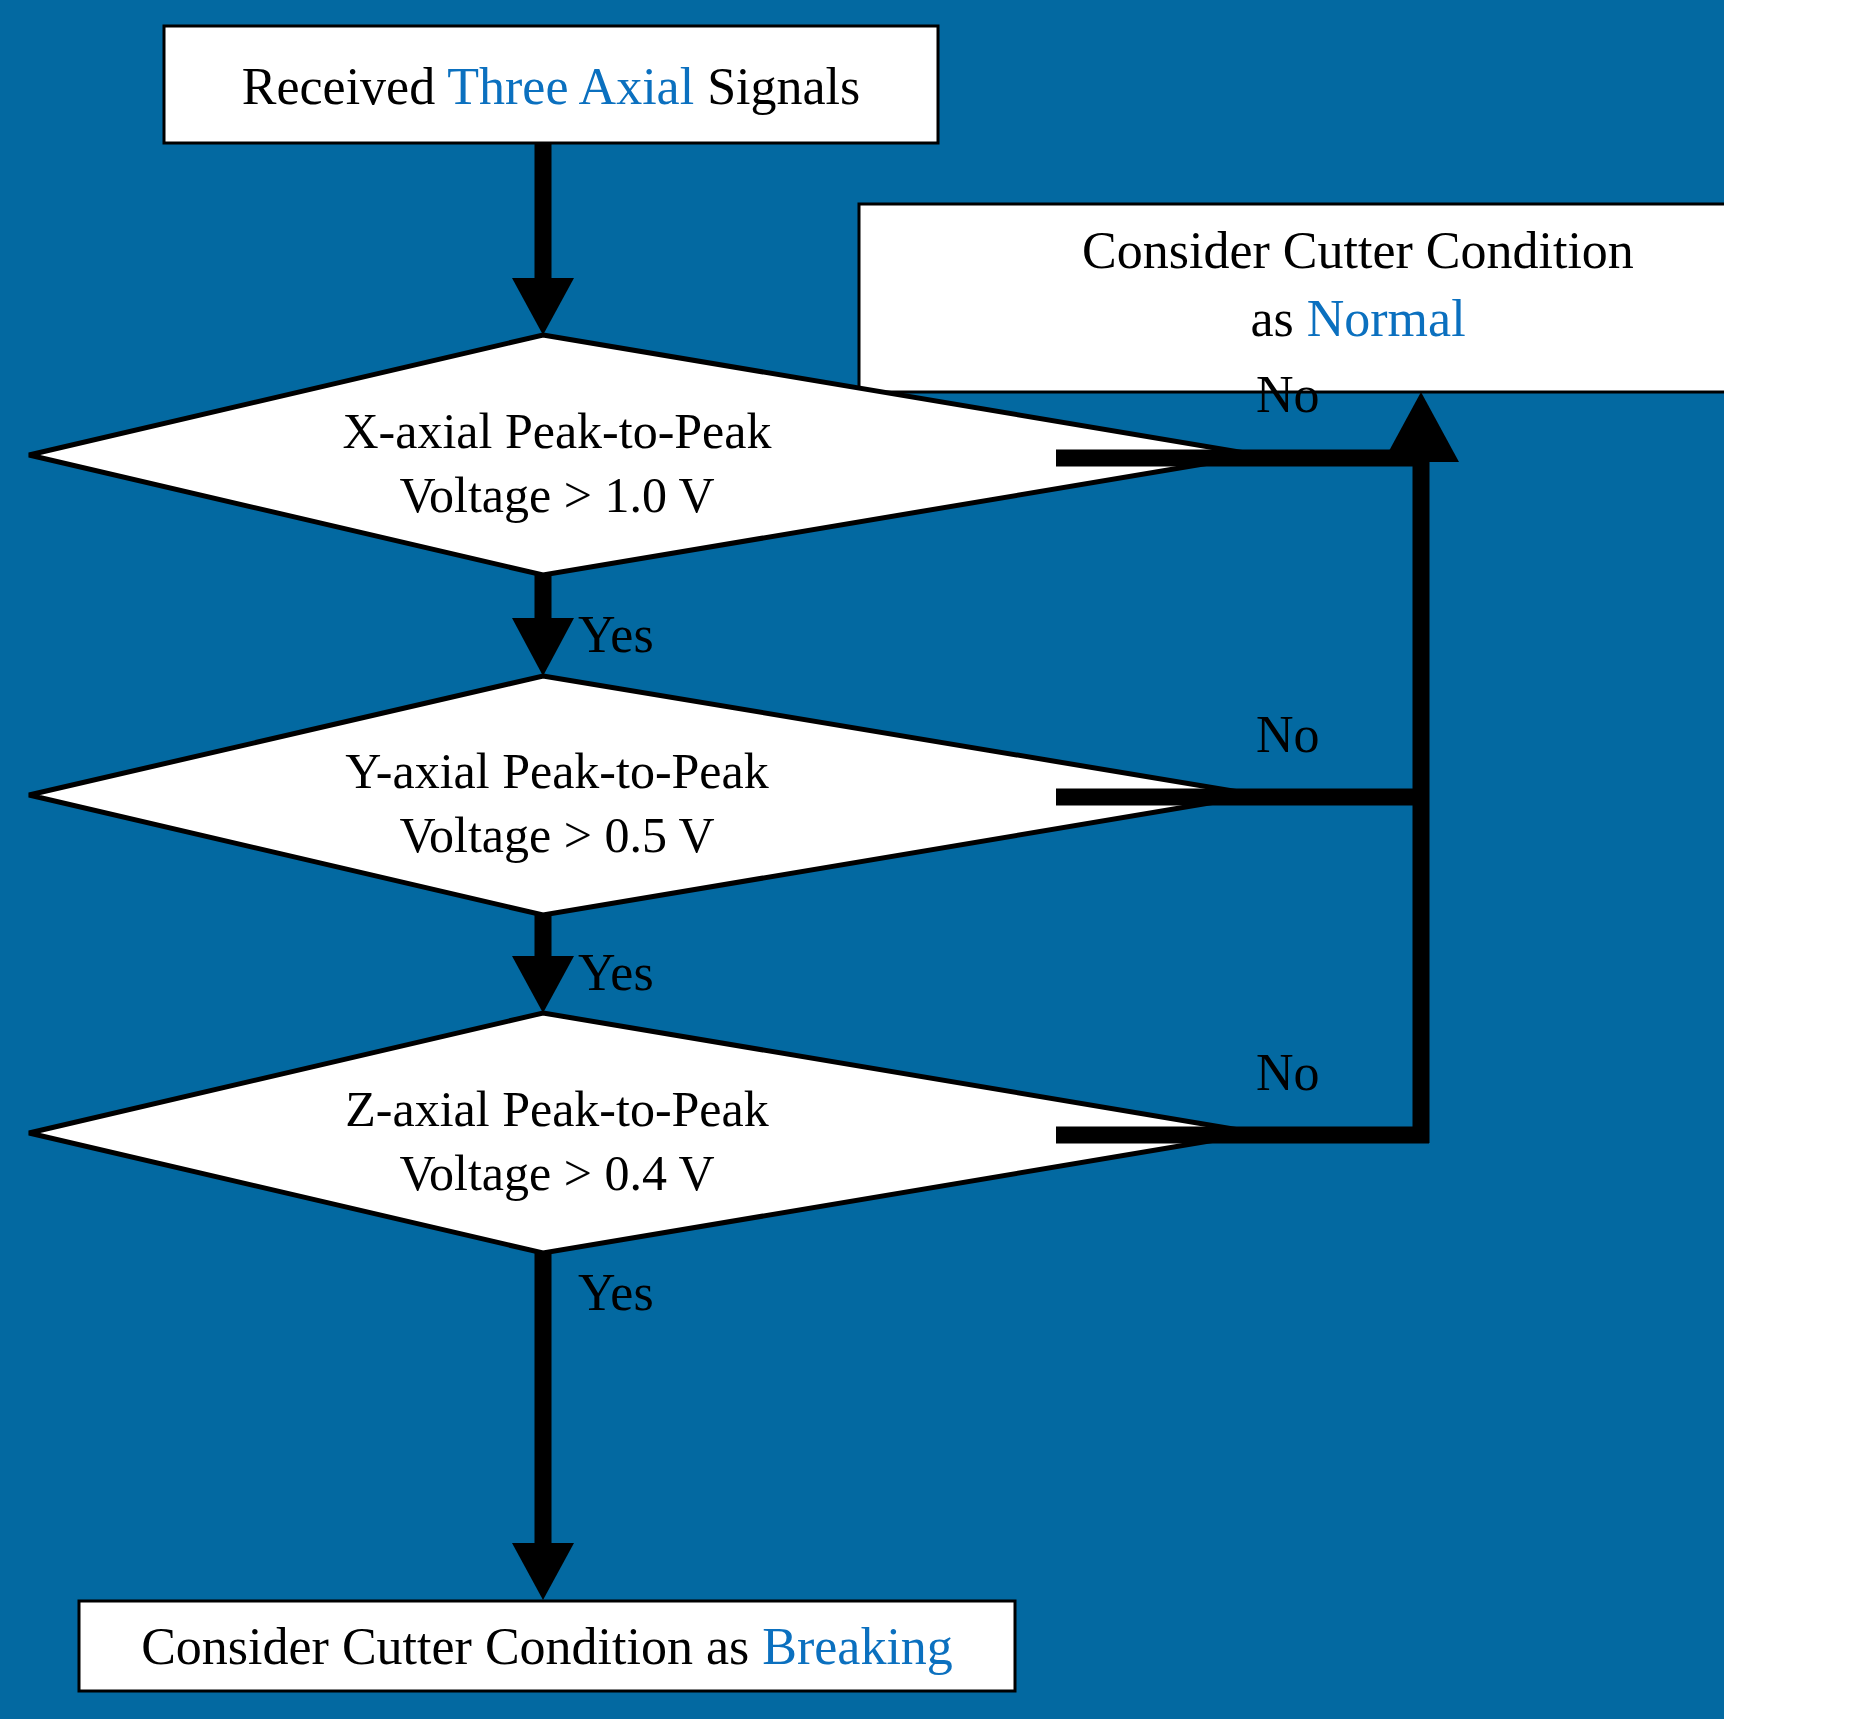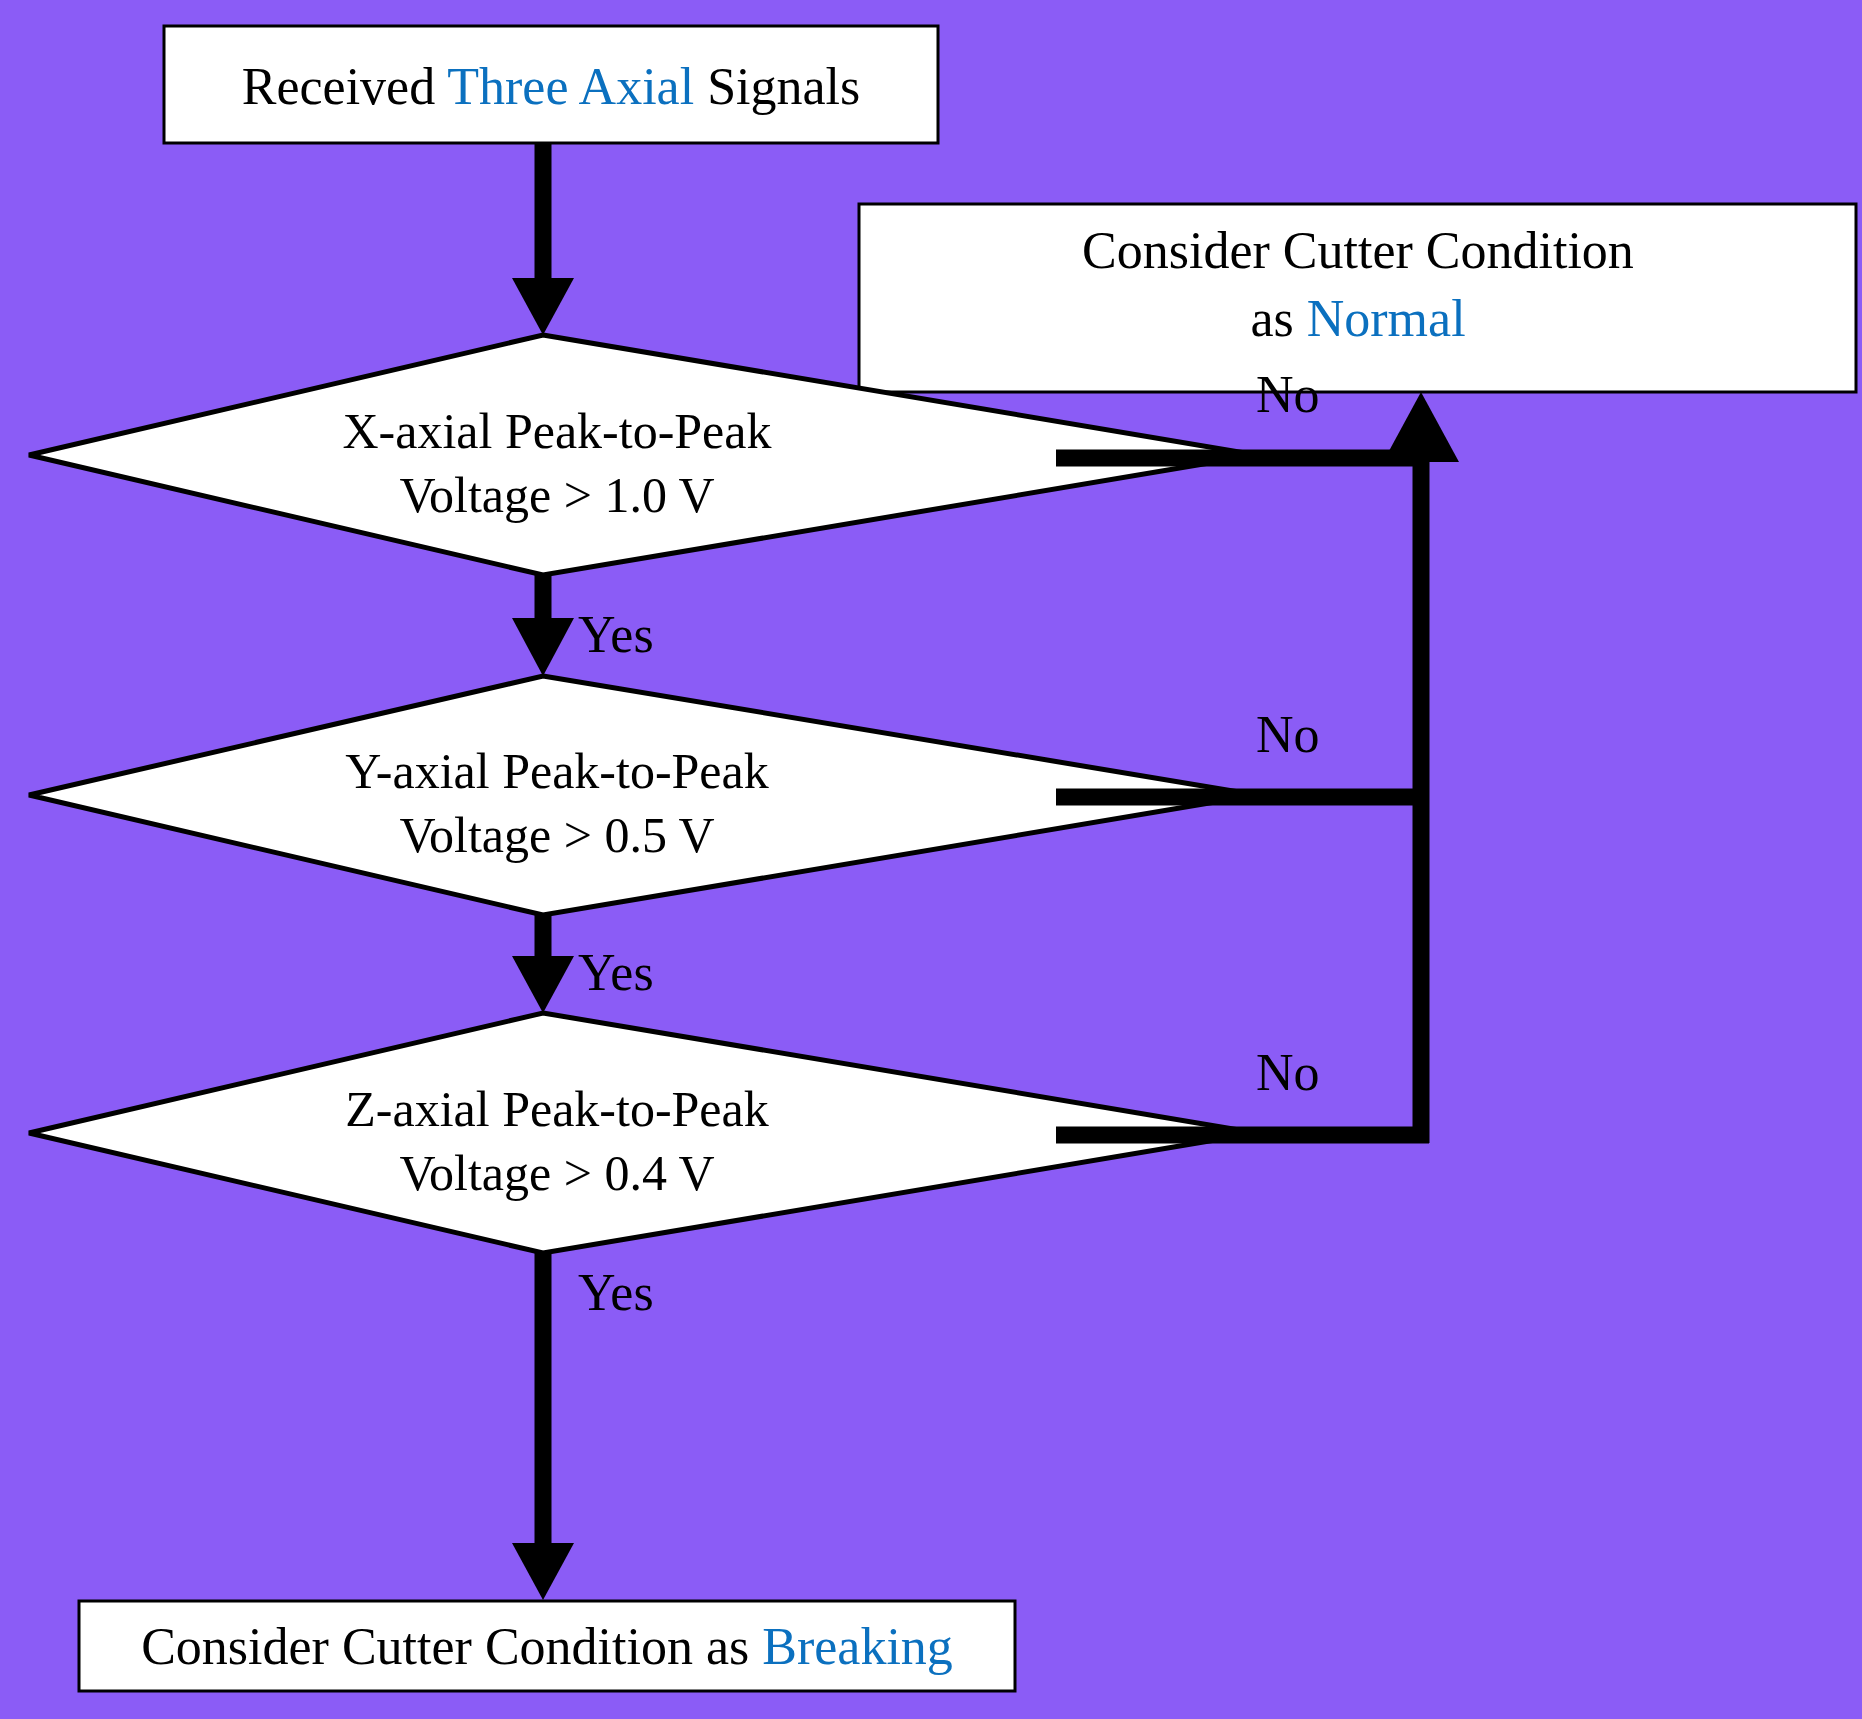--- a/index.html
+++ b/index.html
@@ -14,10 +14,10 @@
   }
   #flowchart-root {
     position: relative;
-    width: 1862px;
+    width: 1724px;
     height: 1719px;
     overflow: hidden;
-    background: #8b5cf6;
+    background: #0369a1;
     text-decoration: underline;
   }
   svg.canvas {

